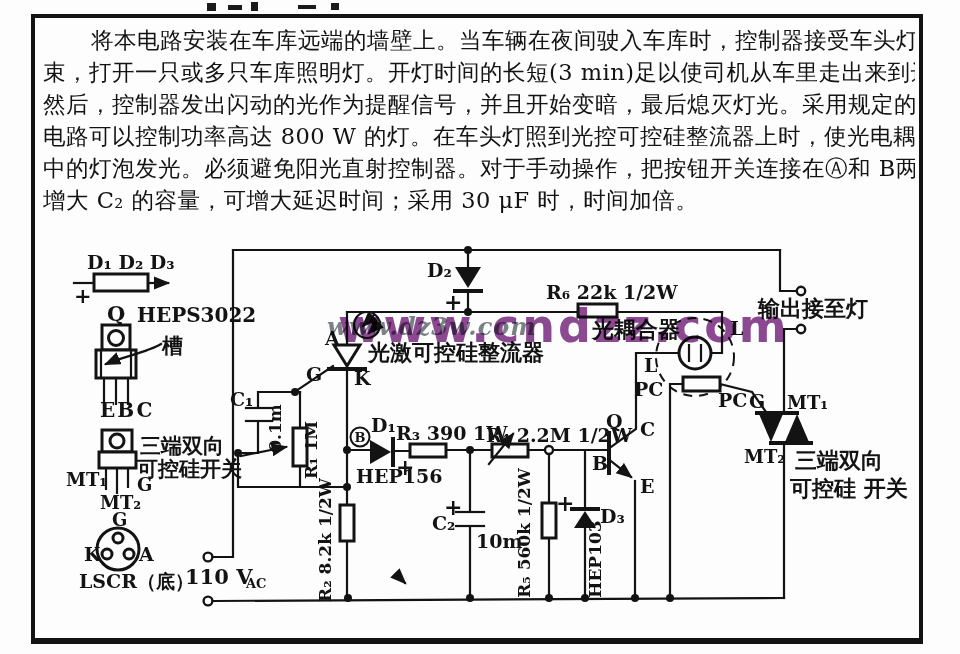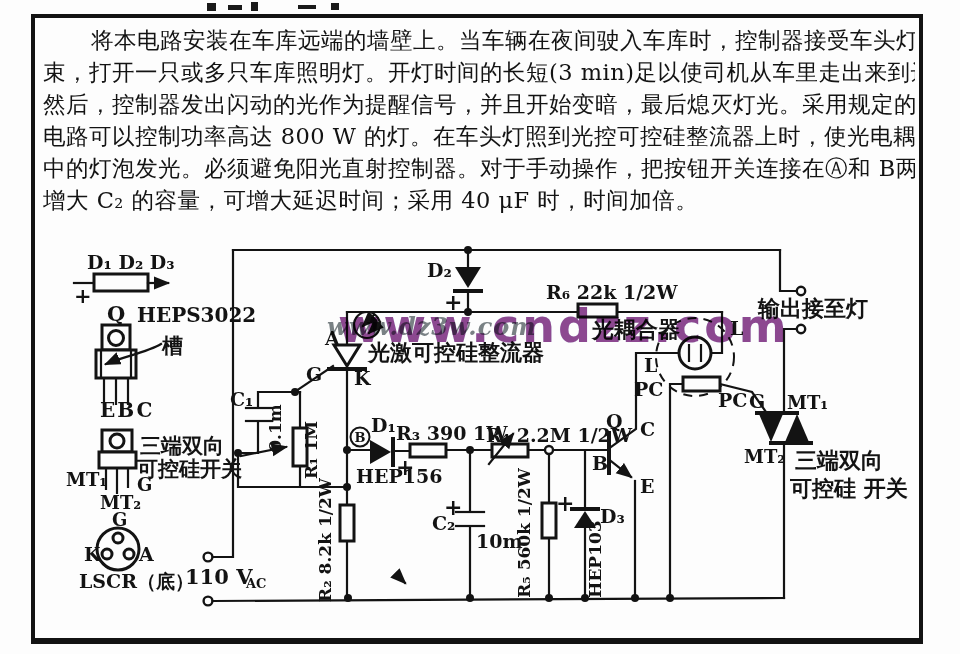--- a/index.html
+++ b/index.html
@@ -300,7 +300,7 @@
     <div class="tline">然后，控制器发出闪动的光作为提醒信号，并且开始变暗，最后熄灭灯光。采用规定的零件，本</div>
     <div class="tline">电路可以控制功率高达 800 W 的灯。在车头灯照到光控可控硅整流器上时，使光电耦合器 CPL</div>
     <div class="tline">中的灯泡发光。必须避免阳光直射控制器。对于手动操作，把按钮开关连接在Ⓐ和 B两点之间。</div>
-    <div class="tline">增大 C₂ 的容量，可增大延迟时间；采用 40 μF 时，时间加倍。</div>
+    <div class="tline">增大 C₂ 的容量，可增大延迟时间；采用 30 μF 时，时间加倍。</div>
   </div>
 
   <div class="wm wm-dz3w">www.dz3w.com</div>

